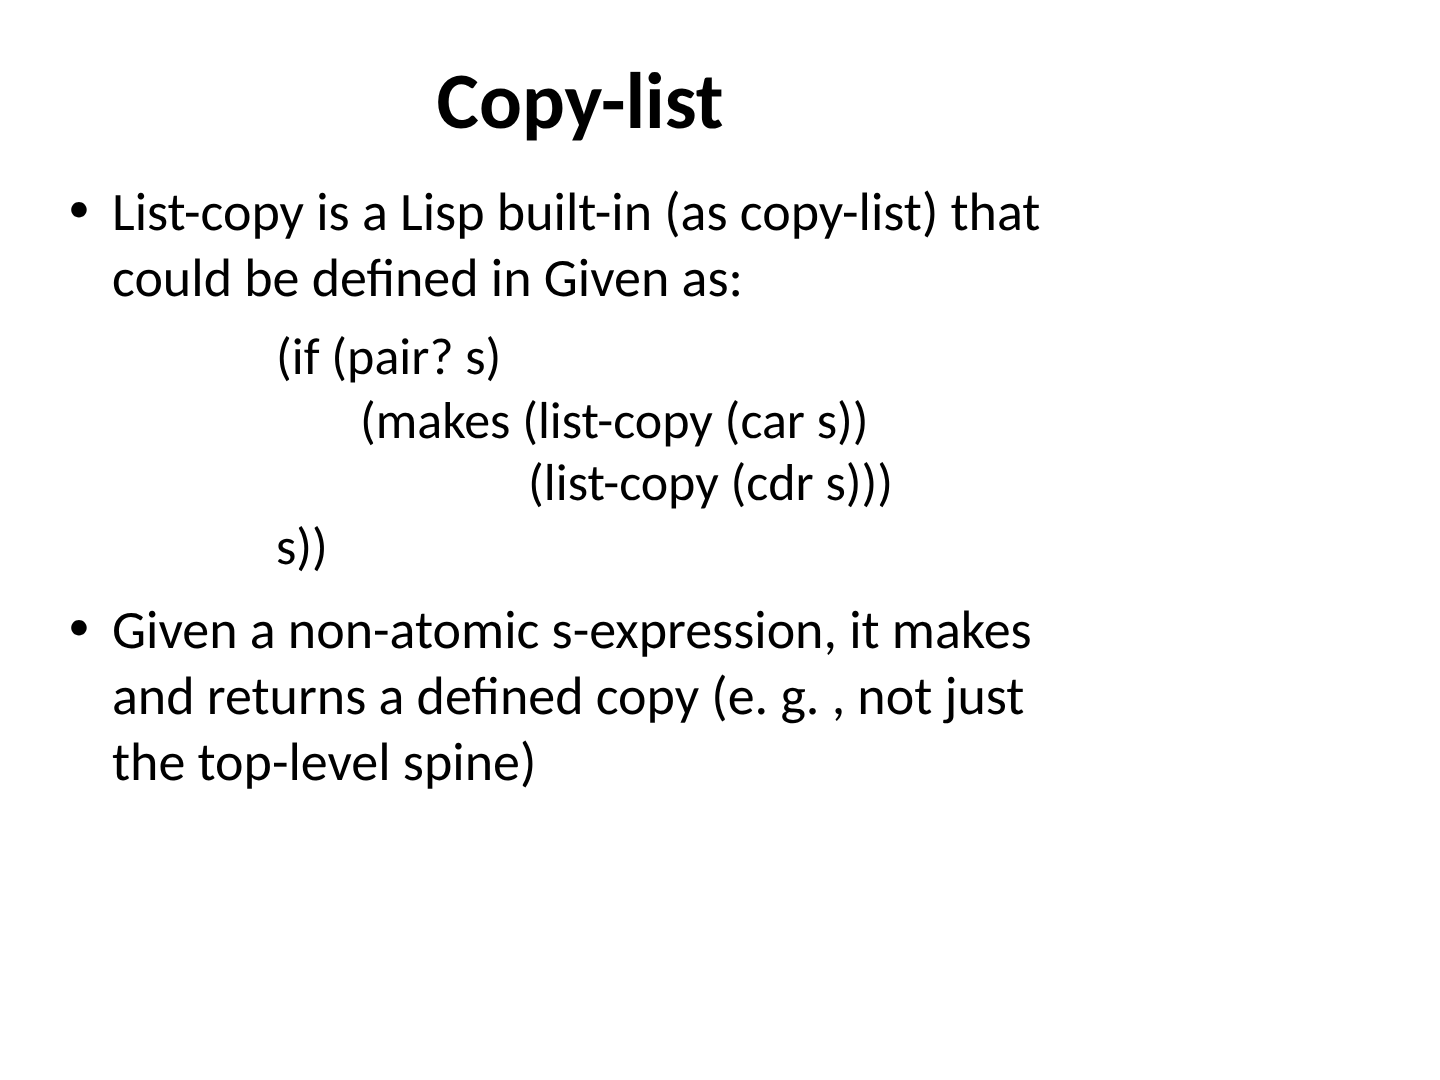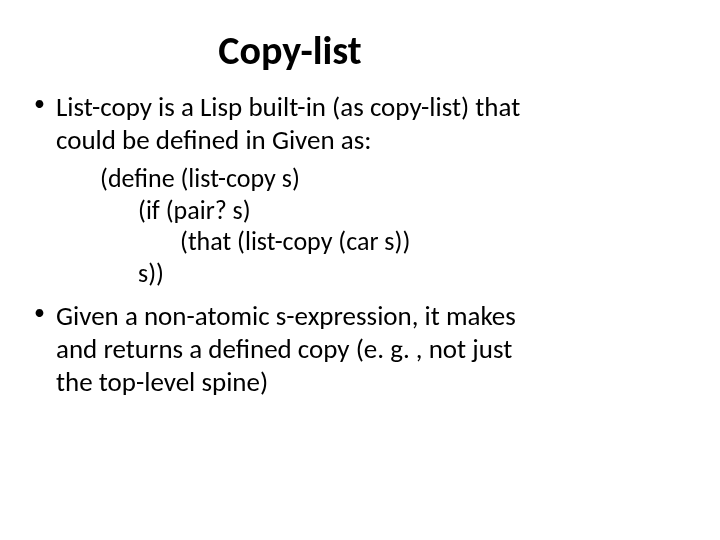--- a/index.html
+++ b/index.html
@@ -27,7 +27,6 @@
   </div>
 
   <div class="code">
-    <div class="ind0">(define (list-copy s)</div>
     <div class="ind1">(if (pair? s)</div>
     <div class="ind2">(that (list-copy (car s))</div>
     <div class="ind1">s))</div>

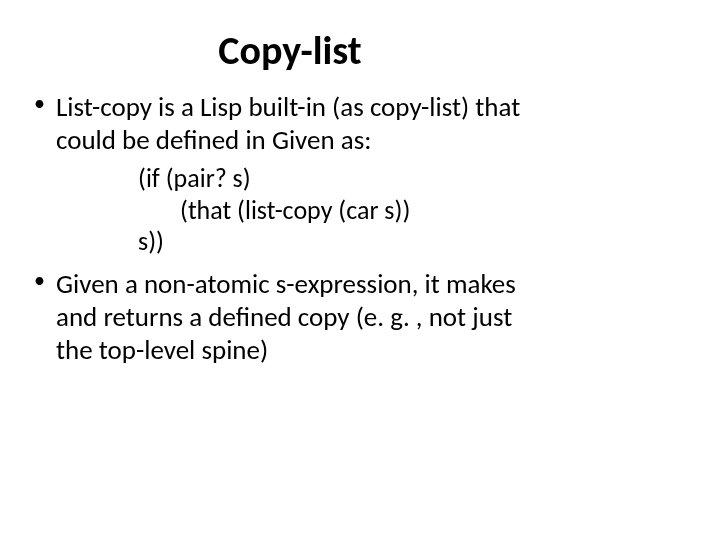--- a/index.html
+++ b/index.html
@@ -28,7 +28,7 @@
 
   <div class="code">
     <div class="ind1">(if (pair? s)</div>
-    <div class="ind2">(that (list-copy (car s))</div>
+    <div class="ind2">(makes (list-copy (car s))</div>
     <div class="ind1">s))</div>
   </div>
 

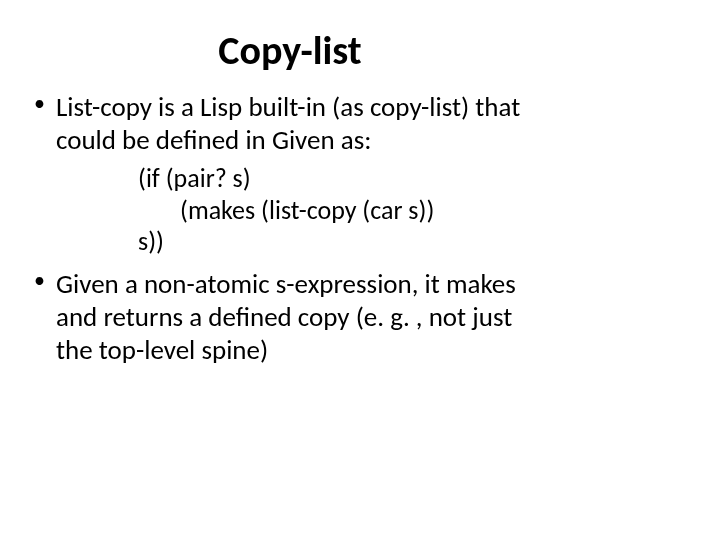--- a/index.html
+++ b/index.html
@@ -29,6 +29,7 @@
   <div class="code">
     <div class="ind1">(if (pair? s)</div>
     <div class="ind2">(makes (list-copy (car s))</div>
+    <div class="ind3">(list-copy (cdr s)))</div>
     <div class="ind1">s))</div>
   </div>
 

